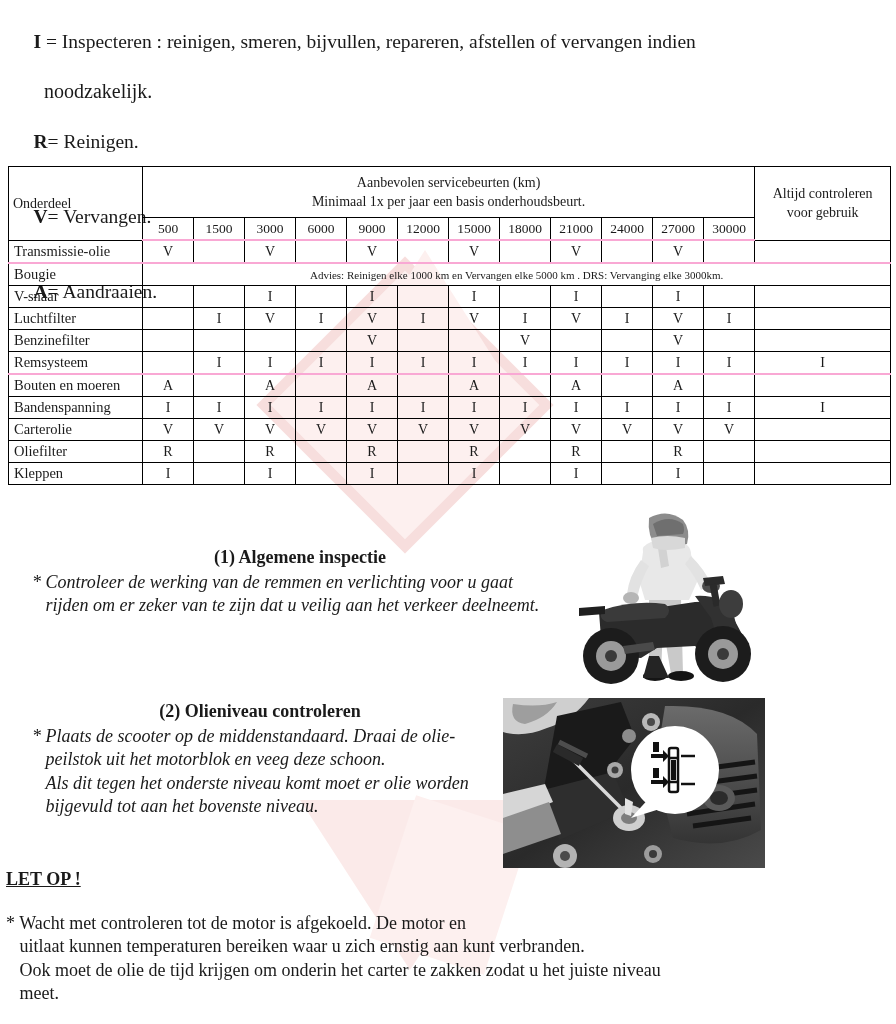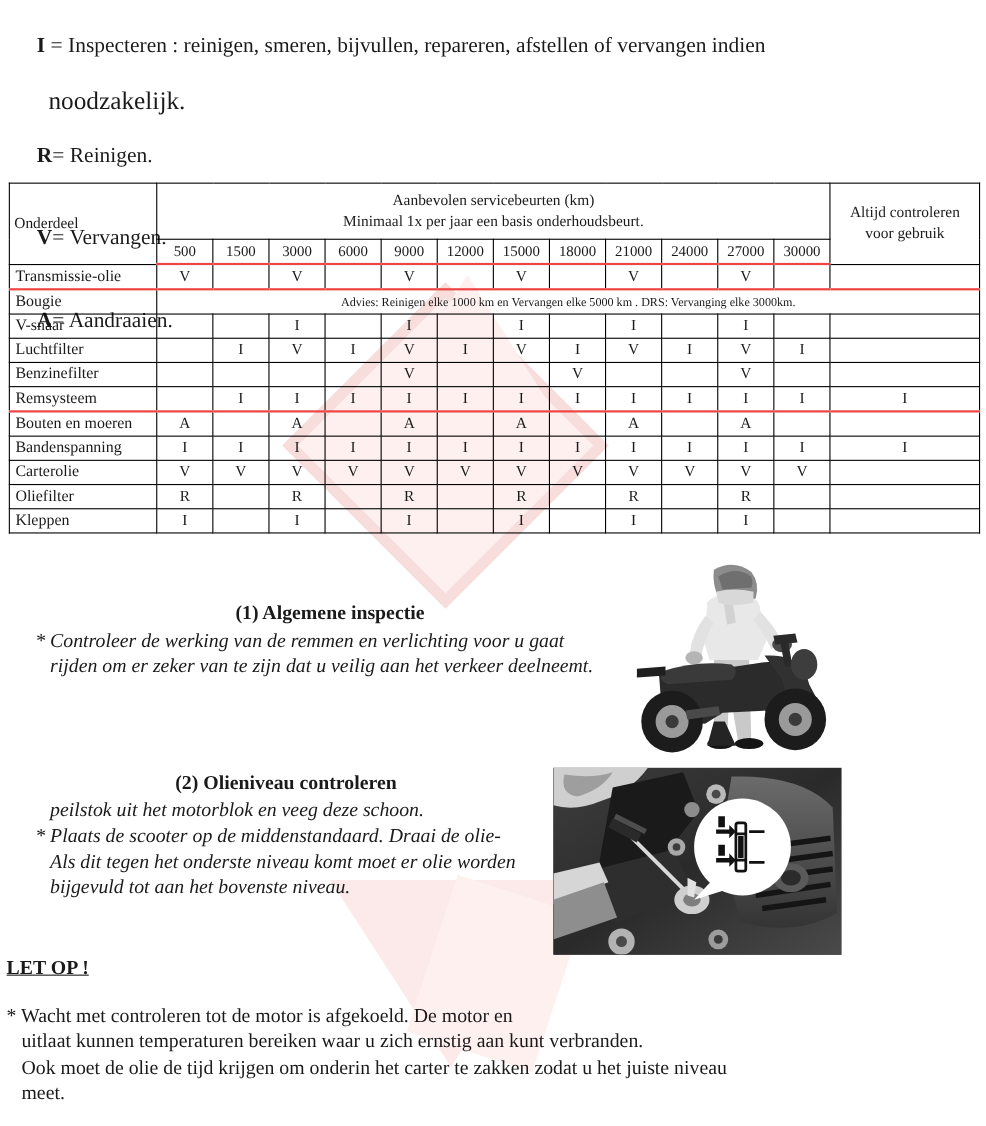--- a/index.html
+++ b/index.html
@@ -51,7 +51,7 @@
     font-weight: bold;
   }
   .legend-cont {
-    font-size: 23px;
+    font-size: 20px;
     line-height: 25px;
     padding-left: 30px;
   }

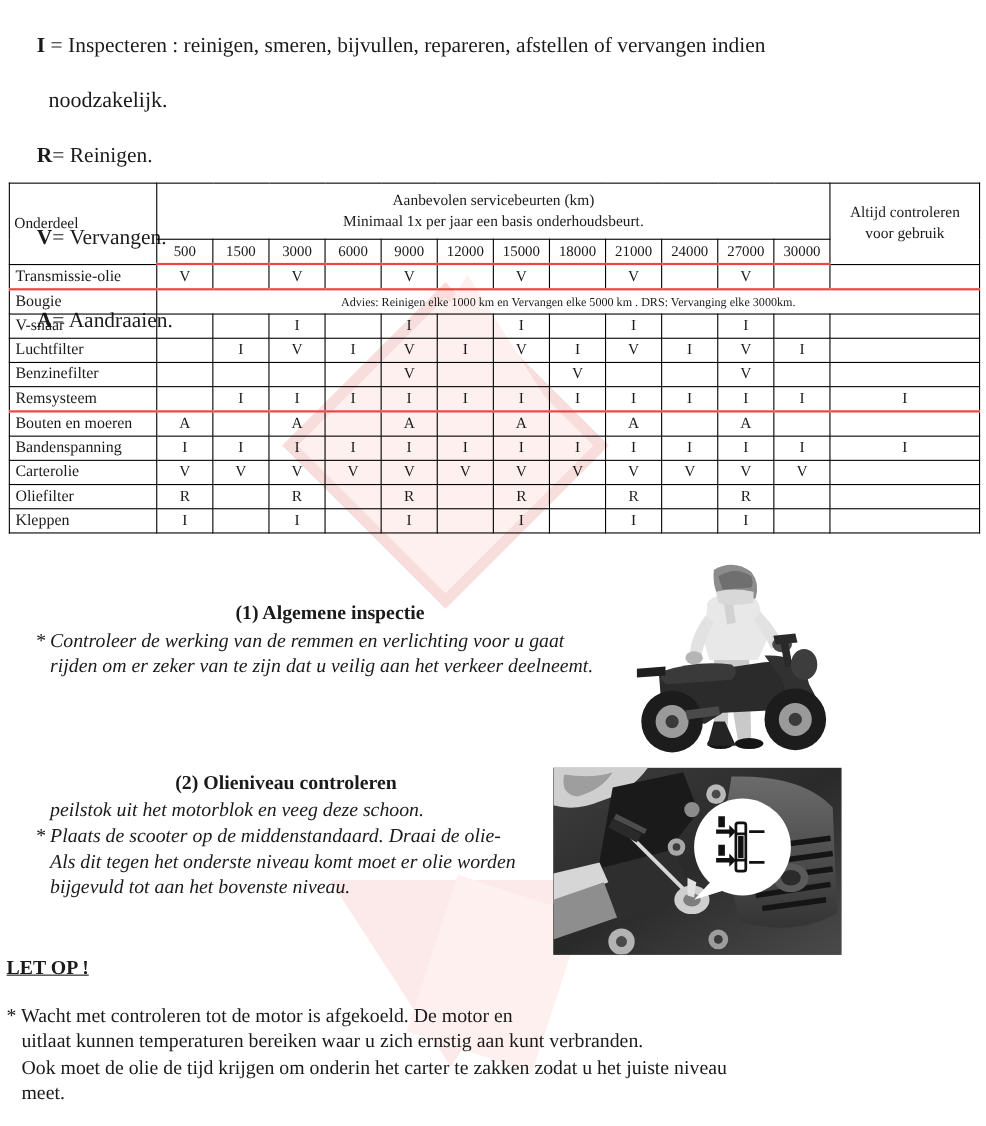--- a/index.html
+++ b/index.html
@@ -110,7 +110,7 @@
   }
   .row-h { height: 21px; }
   
-  tr.sep-below td { border-bottom: 2px solid #ef4444; }
+  tr.sep-below td { border-bottom: 2px solid #f9a8d4; }
 
   
   .section {

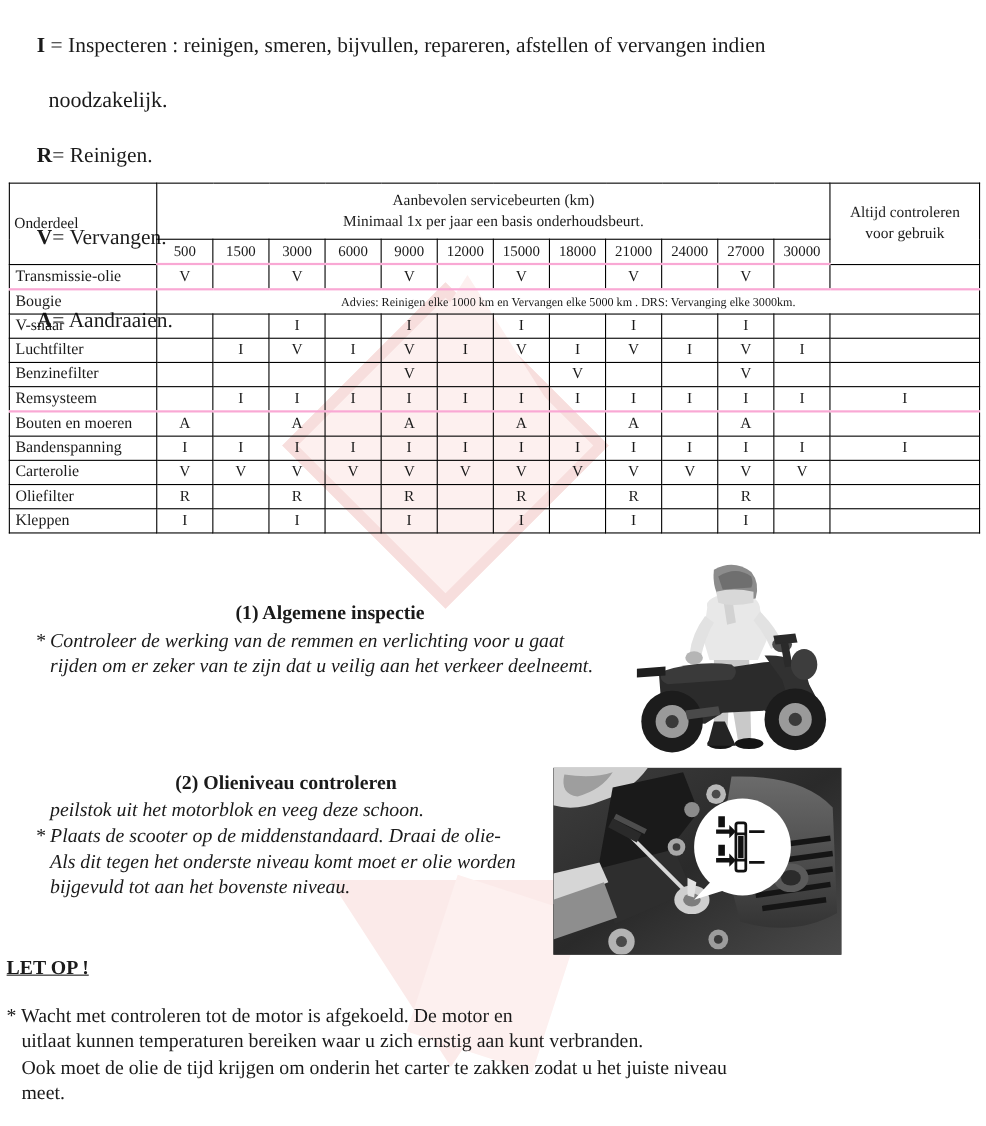--- a/index.html
+++ b/index.html
@@ -402,8 +402,8 @@
 <div id="sec2" class="section layer">
   <div class="sec-title">(2) Olieniveau controleren</div>
   <div class="sec-body">
+    <div class="bullet-line">* Plaats de scooter op de middenstandaard. Draai de olie-</div>
     <div class="bullet-line">   peilstok uit het motorblok en veeg deze schoon.</div>
-    <div class="bullet-line">* Plaats de scooter op de middenstandaard. Draai de olie-</div>
     <div class="bullet-line">   Als dit tegen het onderste niveau komt moet er olie worden</div>
     <div class="bullet-line">   bijgevuld tot aan het bovenste niveau.</div>
   </div>

